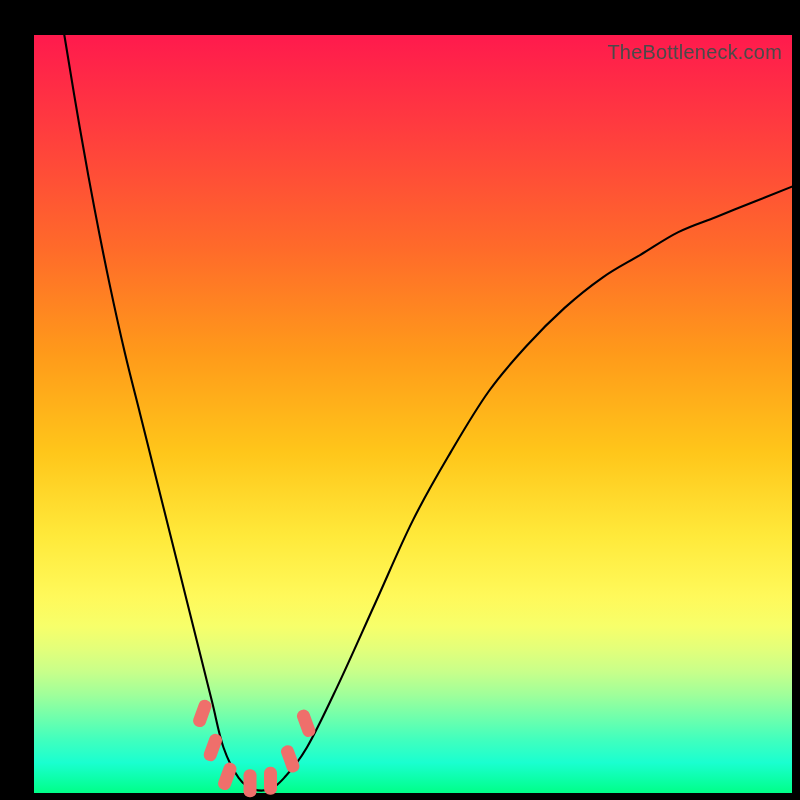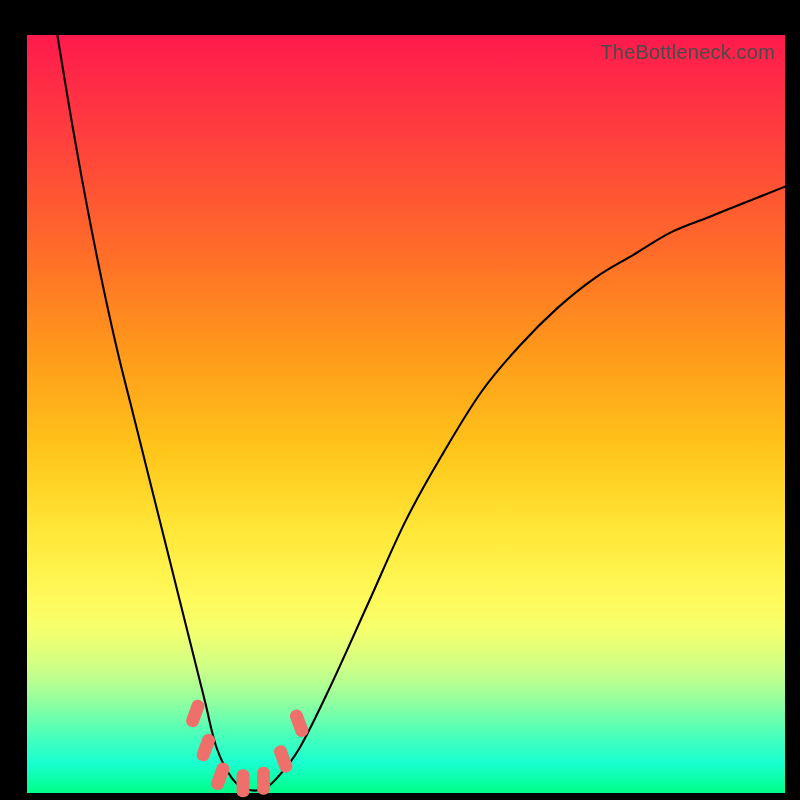--- a/index.html
+++ b/index.html
@@ -19,7 +19,7 @@
   }
   .plot-area {
     position: absolute;
-    left: 27px;
+    left: 34px;
     top: 35px;
     width: 758px;
     height: 758px;

